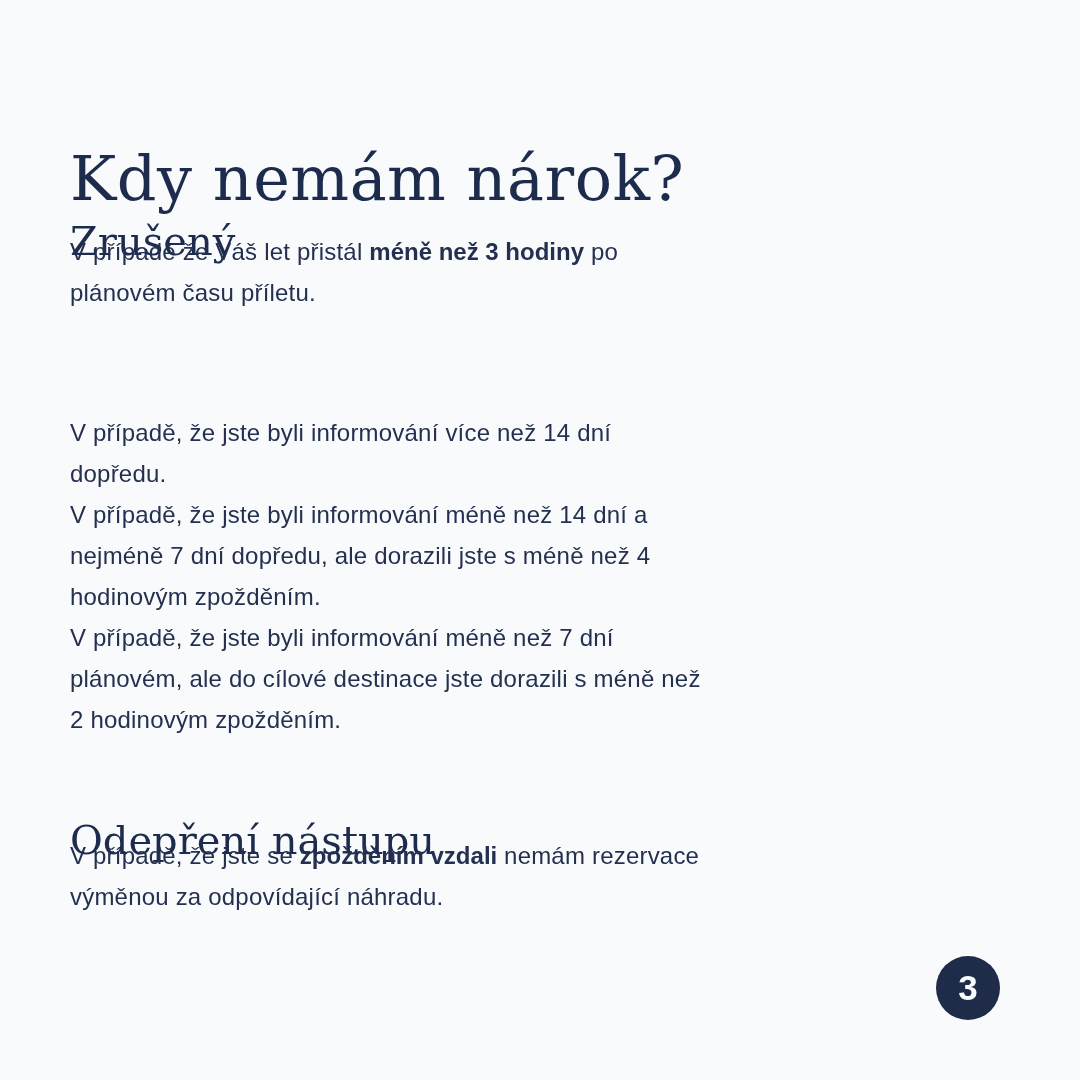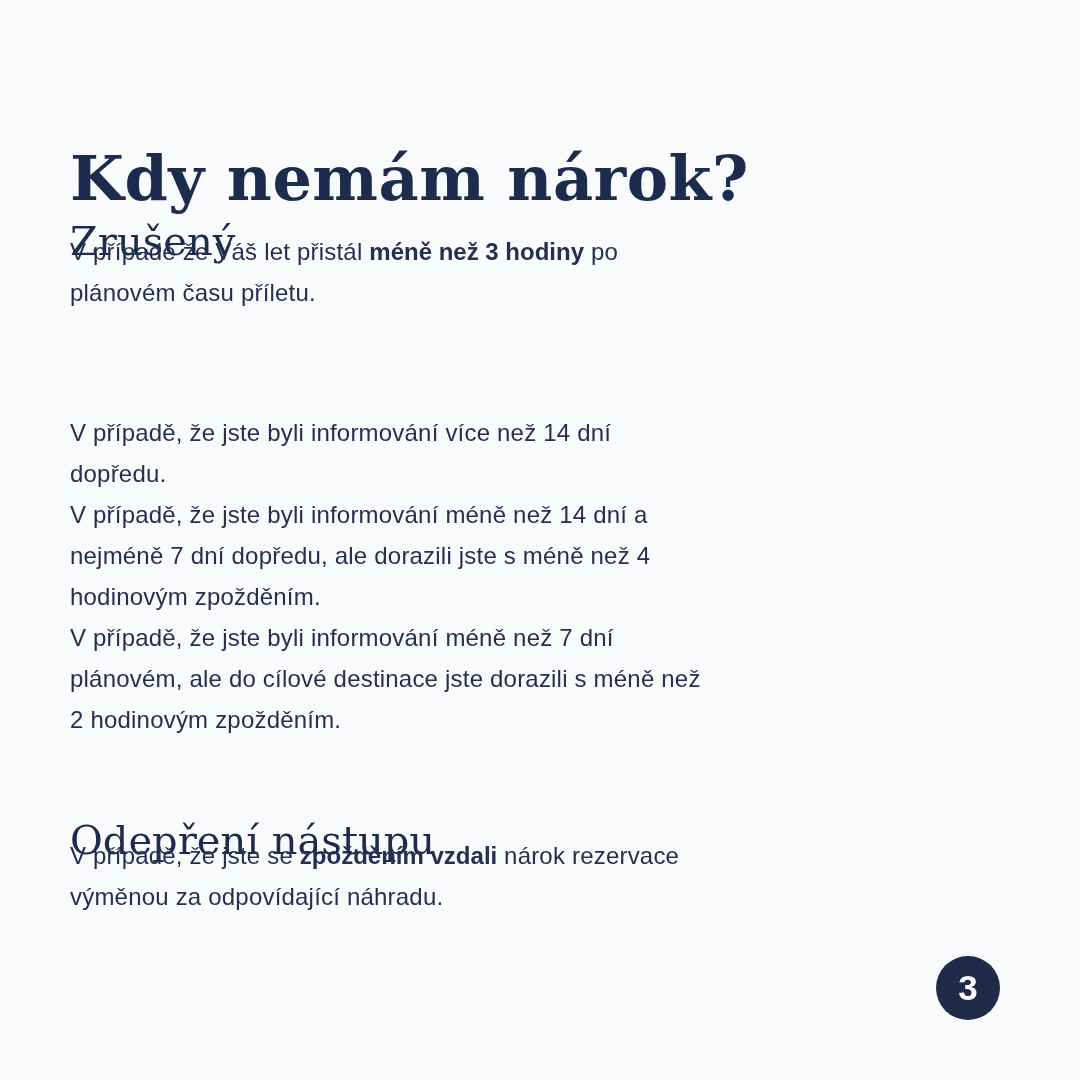--- a/index.html
+++ b/index.html
@@ -16,7 +16,7 @@
     left: 70px;
     top: 101px;
     font-family: "DejaVu Serif", serif;
-    font-weight: 700;
+    font-weight: 400;
     font-size: 62px;
     line-height: 1.15;
     color: var(--title, #1d2b4d);

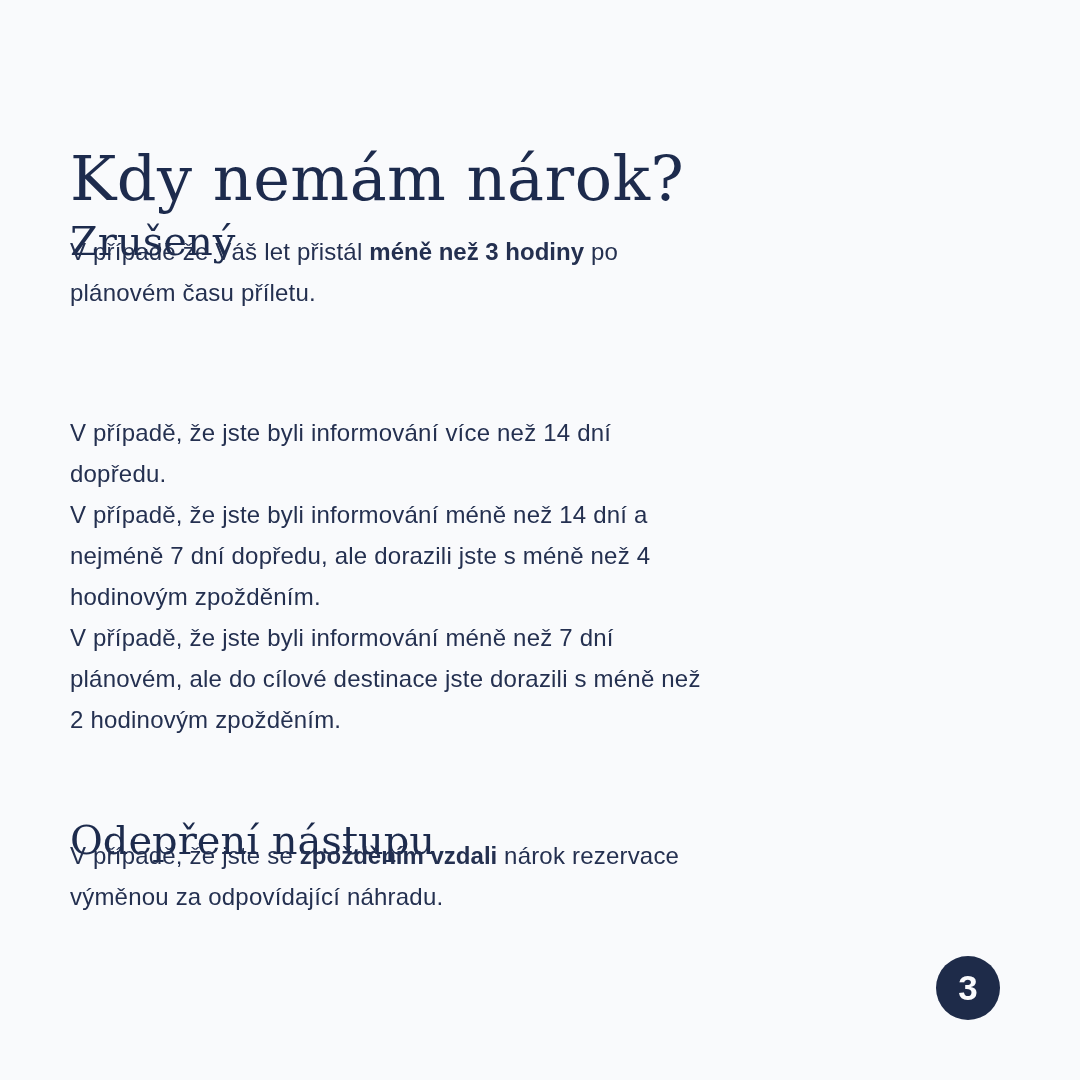--- a/index.html
+++ b/index.html
@@ -100,7 +100,7 @@
   <div class="section sec3">
     <h2 class="section-heading">Odepření nástupu</h2>
     <div class="section-body">
-        <div class="line"><span class="seg">V případě, že jste se </span><span class="seg bold">zpožděním vzdali</span><span class="seg"> nárok rezervace</span></div>
+        <div class="line"><span class="seg">V případě, že jste se </span><span class="seg bold">zpožděním vzdali</span><span class="seg"> nemám rezervace</span></div>
         <div class="line"><span class="seg">výměnou za odpovídající náhradu.</span></div>
       </div>
   </div>

